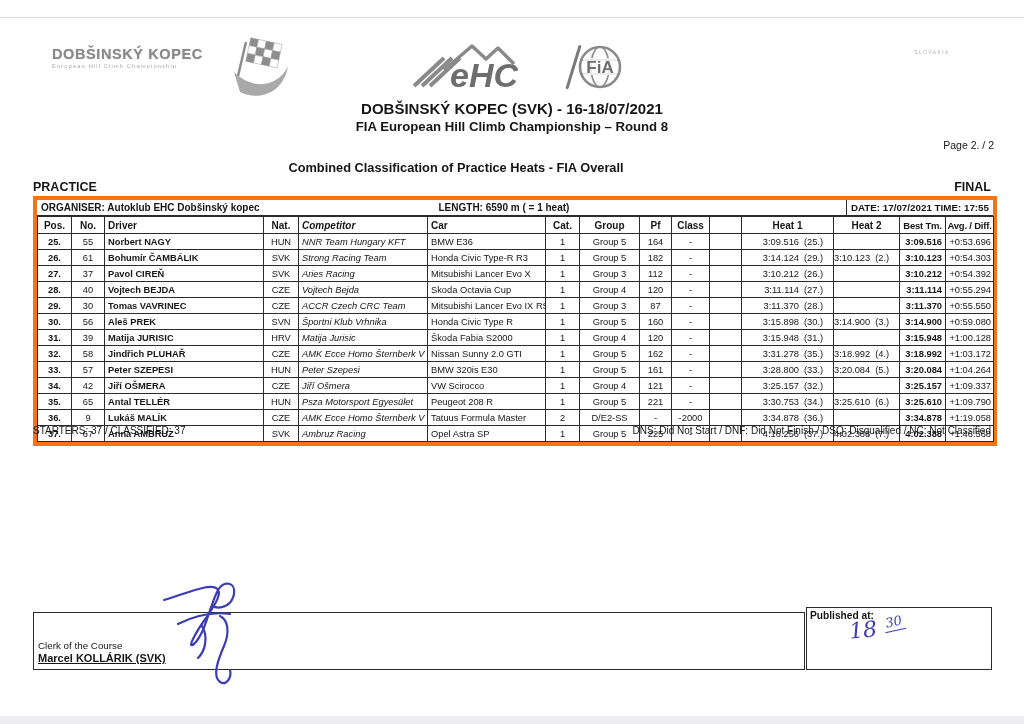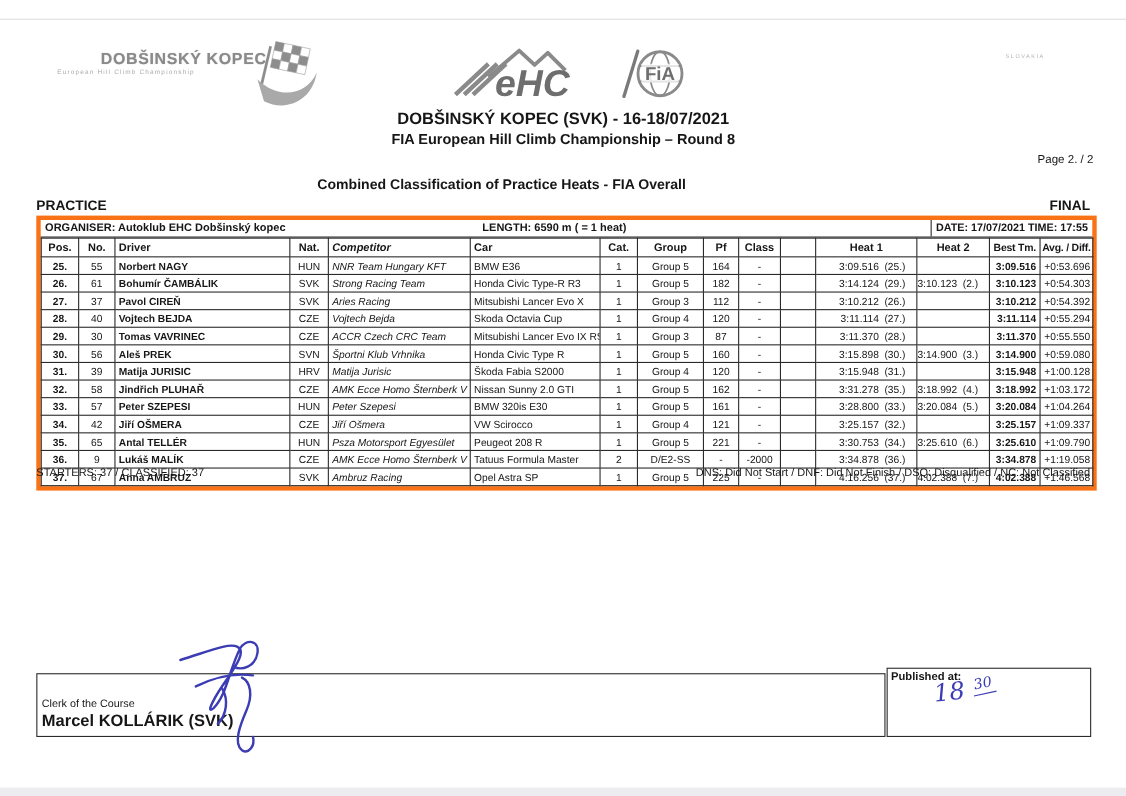--- a/index.html
+++ b/index.html
@@ -14,7 +14,7 @@
 
   
   .logo-left{left:52px;top:46px;width:230px;color:#8d8d8d;}
-  .logo-left .big{font-size:14.5px;font-weight:700;letter-spacing:.6px;color:#8a8a8a;text-shadow:0 0 1px #b5b5b5;text-align:center;}
+  .logo-left .big{font-size:14.5px;font-weight:700;letter-spacing:.6px;color:#8a8a8a;text-shadow:0 0 1px #b5b5b5;}
   .logo-left .sub{font-size:5.8px;letter-spacing:1.1px;color:#ababab;margin-top:1px;}
   .flag-svg{position:absolute;left:178px;top:-14px;}
   .logo-center{left:372px;top:40px;width:290px;display:flex;align-items:center;justify-content:center;gap:2px;}

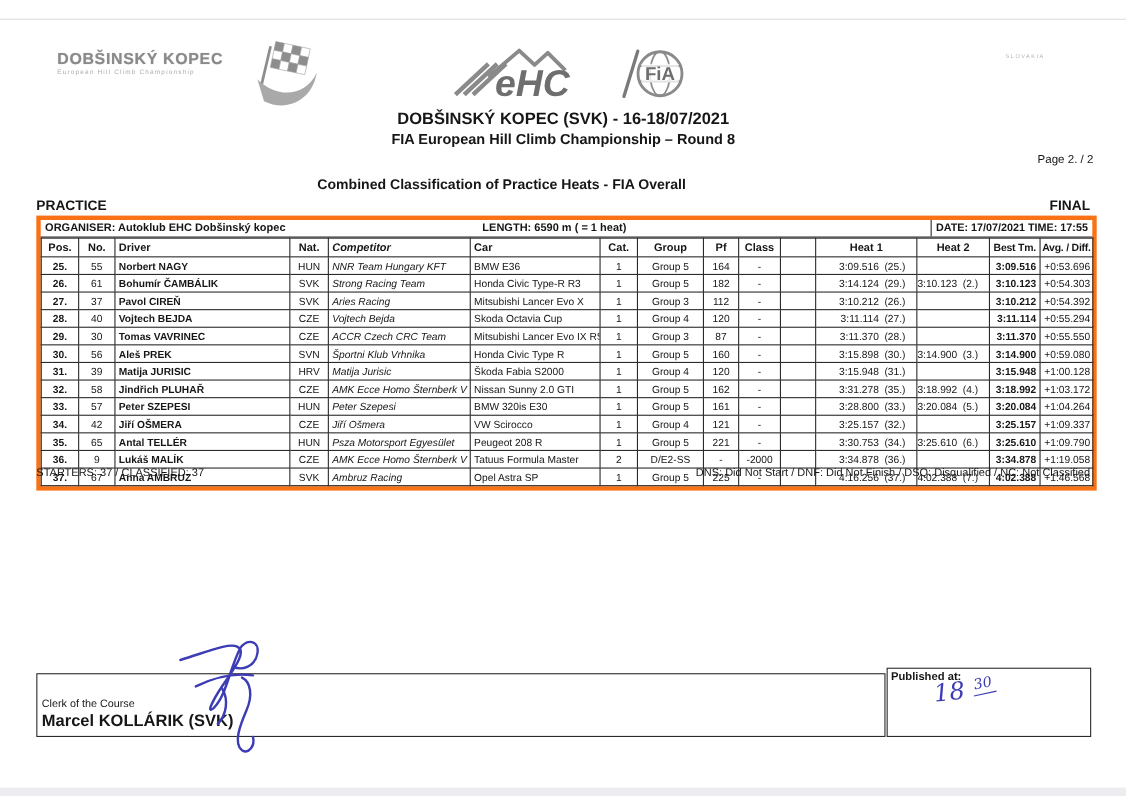--- a/index.html
+++ b/index.html
@@ -59,7 +59,7 @@
   
   .clerk-box{left:33px;top:612px;width:770px;height:56px;border:1px solid #2b2b2b;}
   .clerk-inner{position:absolute;left:4px;bottom:3px;font-size:9.8px;line-height:1.25;}
-  .clerk-name{font-weight:700;font-size:15px;}
+  .clerk-name{font-weight:700;font-size:11px;text-decoration:underline;}
   .pub-box{left:806px;top:607px;width:184px;height:61px;border:1px solid #2b2b2b;}
   .pub-label{position:absolute;left:3px;top:2px;font-size:10.2px;font-weight:700;}
   .sig-svg{left:150px;top:580px;}

